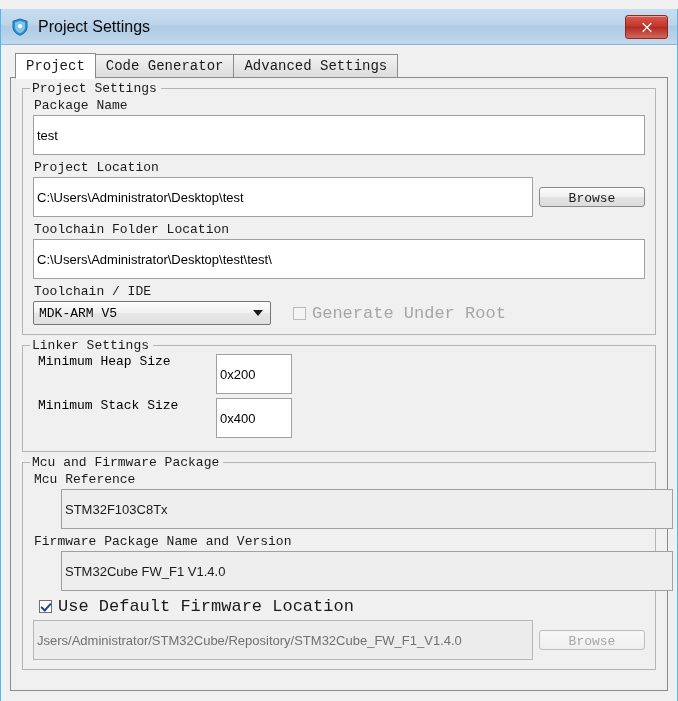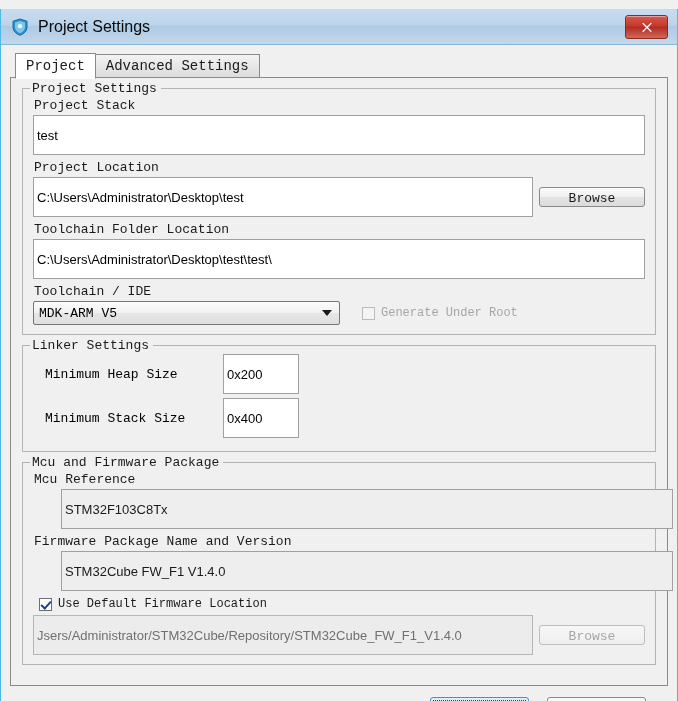--- a/index.html
+++ b/index.html
@@ -327,6 +327,7 @@
 
     <div class="tabstrip">
       <div class="tab active">Project</div>
+      <div class="tab">Code Generator</div>
       <div class="tab">Advanced Settings</div>
     </div>
 

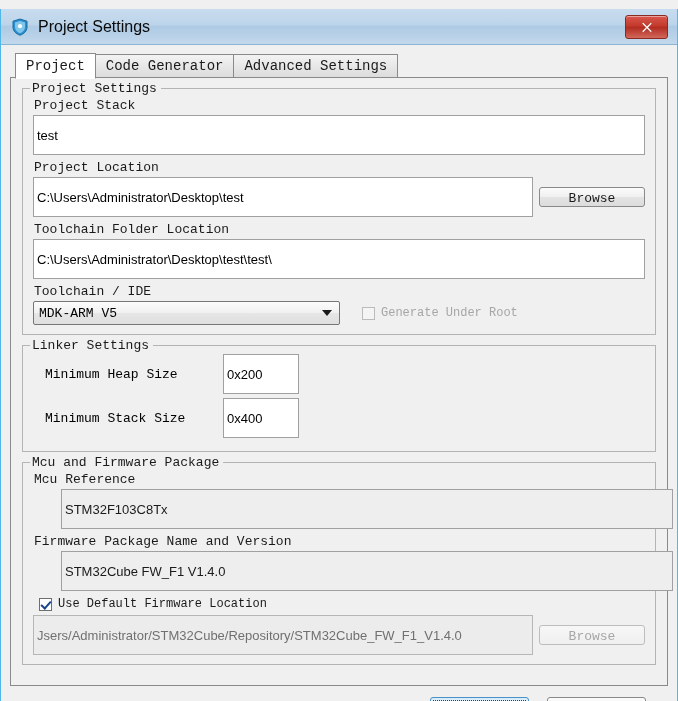--- a/index.html
+++ b/index.html
@@ -336,7 +336,7 @@
       <div class="group">
         <div class="group-title">Project Settings</div>
 
-        <div class="field-label">Project Stack</div>
+        <div class="field-label">Package Name</div>
         <input class="txt" type="text" value="test" style="">
 
         <div class="field-label">Project Location</div>

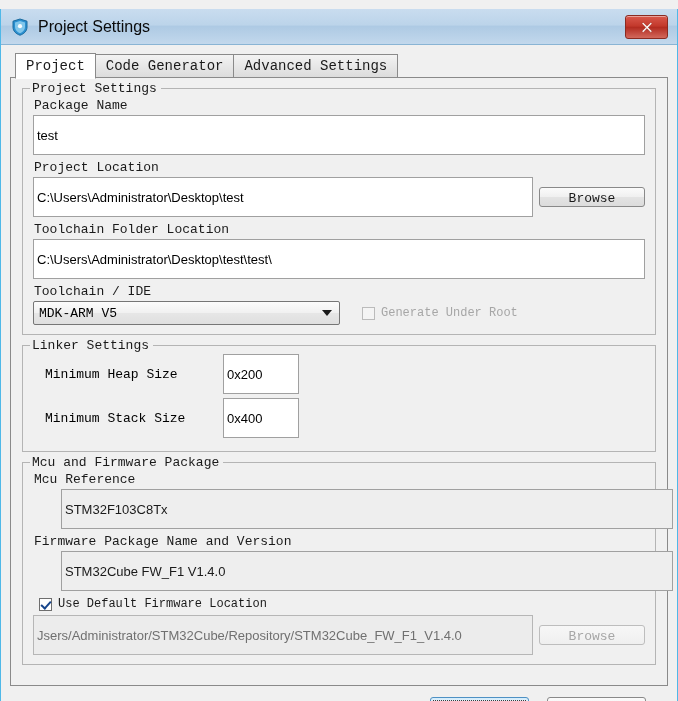--- a/index.html
+++ b/index.html
@@ -253,7 +253,7 @@
   
   .combo {
     box-sizing: border-box;
-    width: 307px;
+    width: 238px;
     height: 24px;
     border: 1px solid #767676;
     border-radius: 2px;

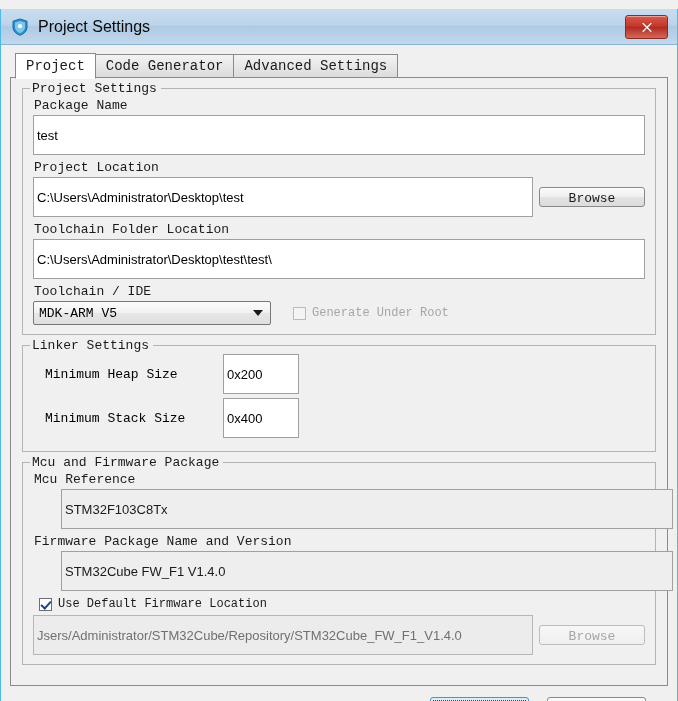--- a/index.html
+++ b/index.html
@@ -247,7 +247,7 @@
     border-width: 0 2px 2px 0;
     transform: rotate(42deg);
   }
-  .chk-label { font-size: 12px; color: #1a1a1a; white-space: nowrap; }
+  .chk-label { font-size: 17px; color: #1a1a1a; white-space: nowrap; }
   .chk-label.disabled { color: #a6a6a6; }
 
   

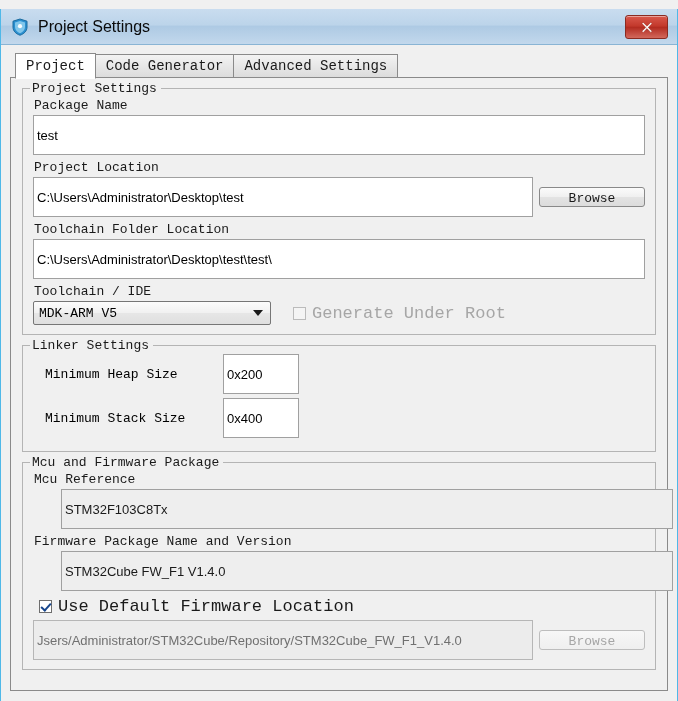--- a/index.html
+++ b/index.html
@@ -281,8 +281,7 @@
 
   .linker-row {
     display: flex;
-    align-items: center;
-    margin: 4px 12px;
+    margin: 4px 5px;
   }
   .linker-row .lbl {
     width: 178px;

